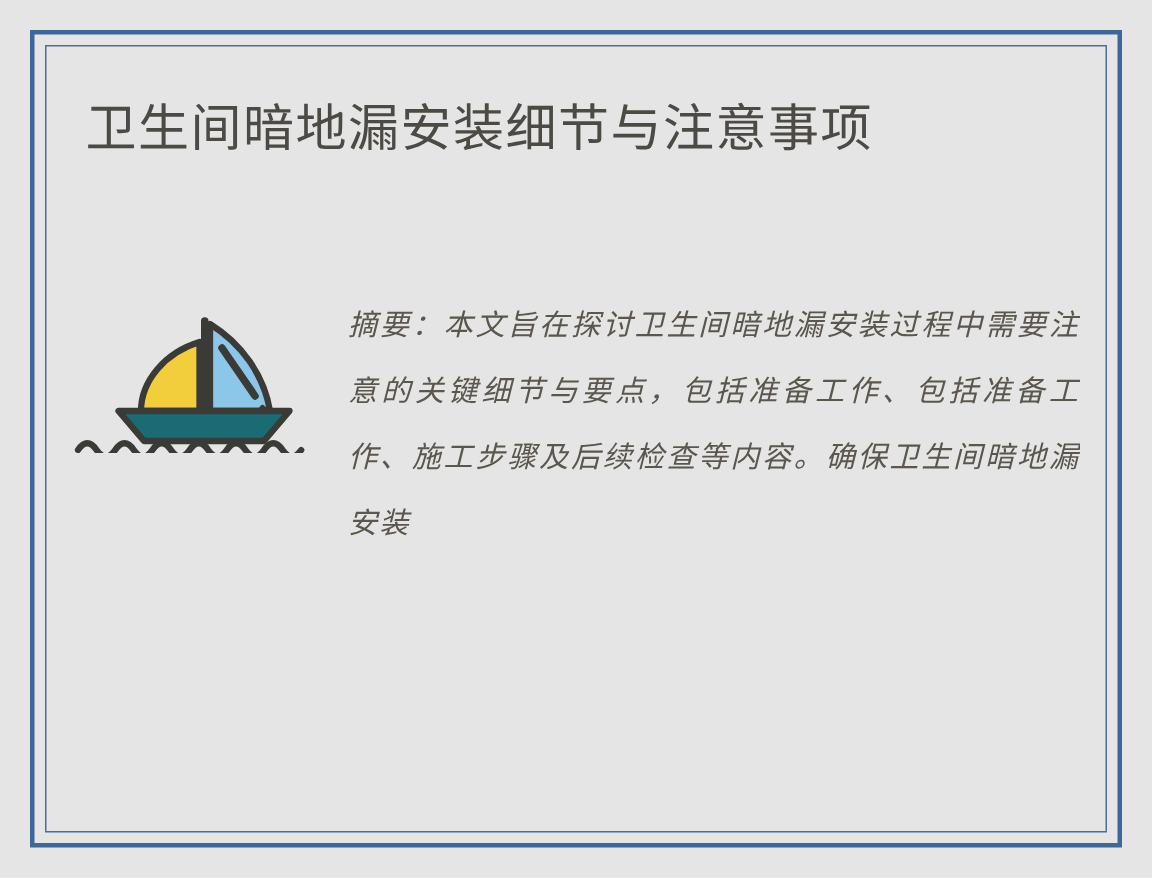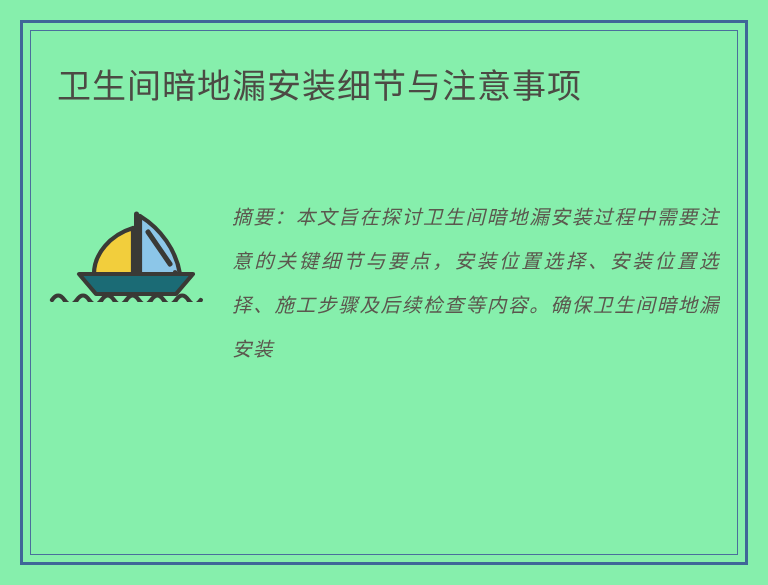--- a/index.html
+++ b/index.html
@@ -19,7 +19,7 @@
     position: relative;
     width: 768px;
     height: 585px;
-    background: #86efac;
+    background: #e5e5e5;
     box-sizing: border-box;
   }
 

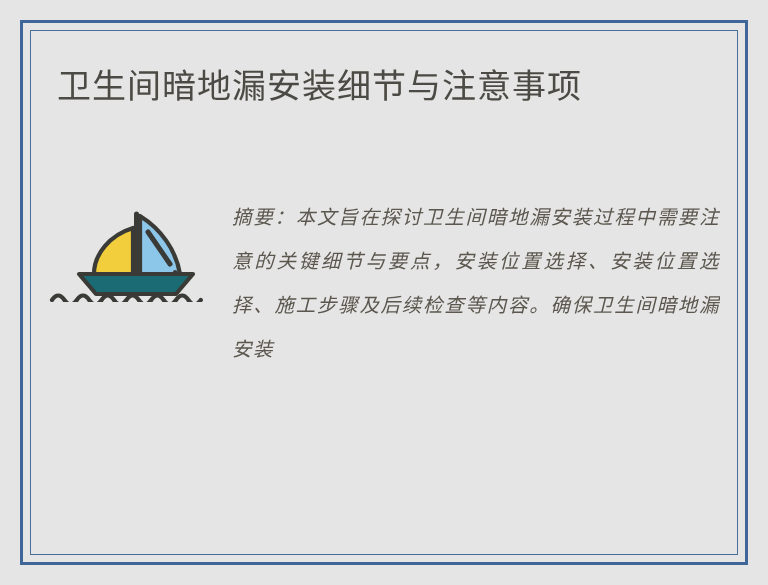--- a/index.html
+++ b/index.html
@@ -142,7 +142,7 @@
     </div>
 
     <div class="summary">
-      <p class="summary-text">摘要：本文旨在探讨卫生间暗地漏安装过程中需要注意的关键细节与要点，安装位置选择、安装位置选择、施工步骤及后续检查等内容。确保卫生间暗地漏安装</p>
+      <p class="summary-text">摘要：本文旨在探讨卫生间暗地漏安装过程中需要注意的关键细节与要点，包括准备工作、包括准备工作、施工步骤及后续检查等内容。确保卫生间暗地漏安装</p>
     </div>
 
   </div>

